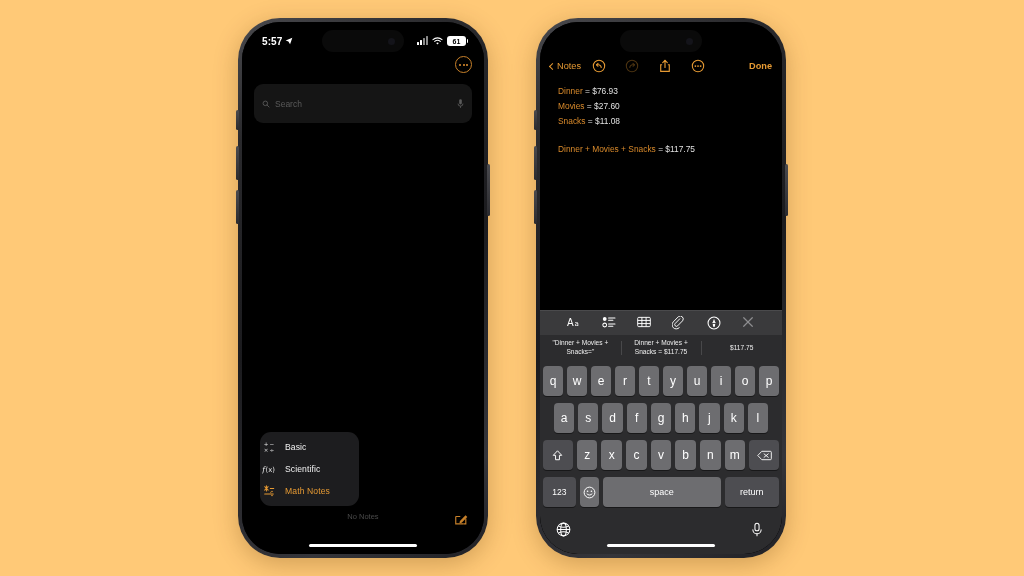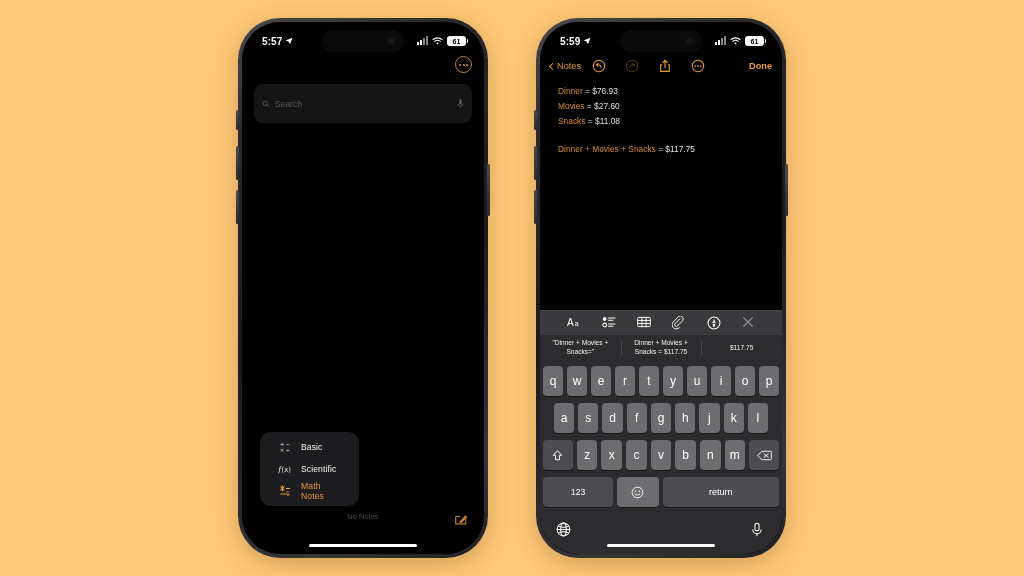--- a/index.html
+++ b/index.html
@@ -369,32 +369,6 @@
   <div class="phone-inner">
     <div class="note-screen">
 
-      <div class="statusbar">
-        <div class="sb-left">
-          <span>5:59</span>
-          <span class="loc-arrow">
-            <svg viewBox="0 0 12 12" width="8" height="8">
-                <path d="M11 1L1 5.4l4.1 1.5L7.6 11z" fill="#fff"></path>
-              </svg>
-          </span>
-        </div>
-        <div class="sb-right">
-          <span class="bars">
-              <i></i>
-              <i></i>
-              <i></i>
-              <i></i>
-            </span>
-          <span>
-            <svg viewBox="0 0 16 12" width="11" height="9">
-              <path d="M8 10.4l1.9-2.2a2.9 2.9 0 00-3.8 0z" fill="#fff"></path>
-              <path d="M3.9 5.9a6.3 6.3 0 018.2 0" stroke="#fff" stroke-width="1.5" fill="none" stroke-linecap="round"></path>
-              <path d="M1.4 3.3a9.8 9.8 0 0113.2 0" stroke="#fff" stroke-width="1.5" fill="none" stroke-linecap="round"></path>
-            </svg>
-          </span>
-          <span class="batt">61</span>
-        </div>
-      </div>
 
       <div class="island">
         <span class="cam"></span>

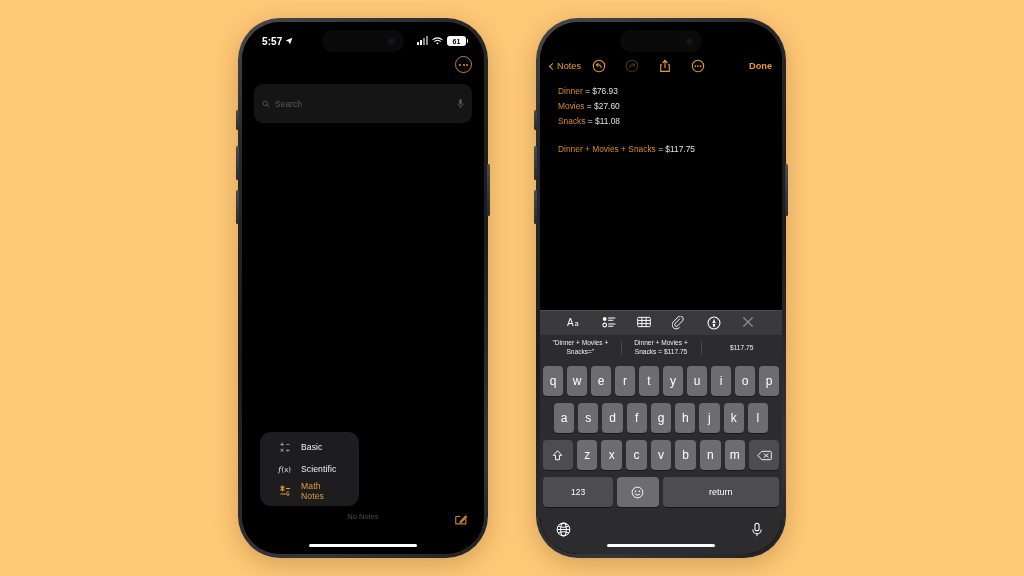--- a/index.html
+++ b/index.html
@@ -127,7 +127,7 @@
   }
   .ctx-item {
     display:flex; align-items:center;
-    height:22px; padding:0 18px; gap:9px;
+    height:22px; padding:0 2px; gap:9px;
   }
   .ctx-ic {
     width:14px; display:flex; align-items:center; justify-content:center;

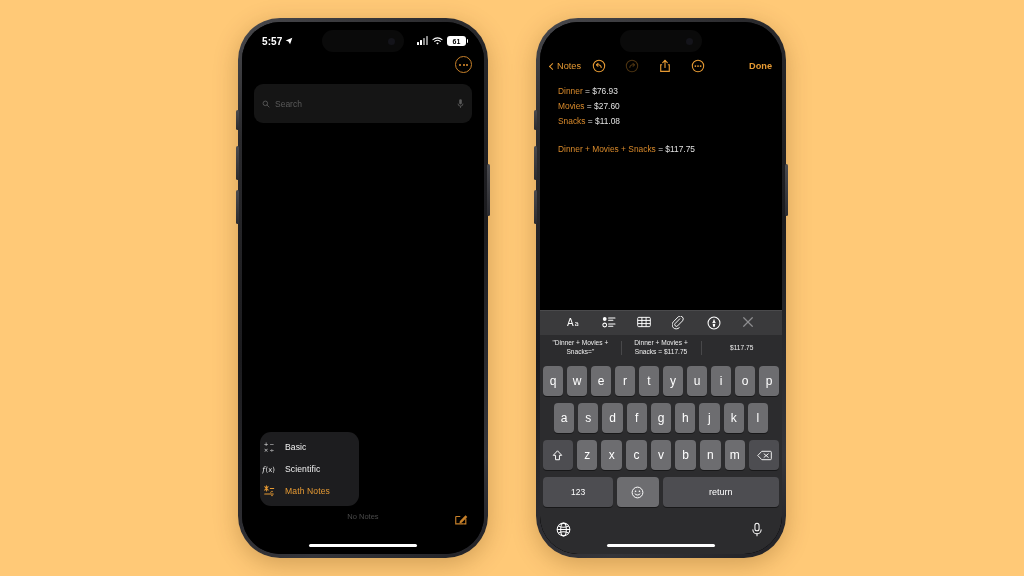--- a/index.html
+++ b/index.html
@@ -545,6 +545,7 @@
               <path d="M4.8 9.6a3.8 3.8 0 006.4 0" stroke="#fff" stroke-width="1.2" fill="none" stroke-linecap="round"></path>
             </svg>
           </div>
+          <div class="key space">space</div>
           <div class="key ret">return</div>
         </div>
         <div class="kb-bottom">

